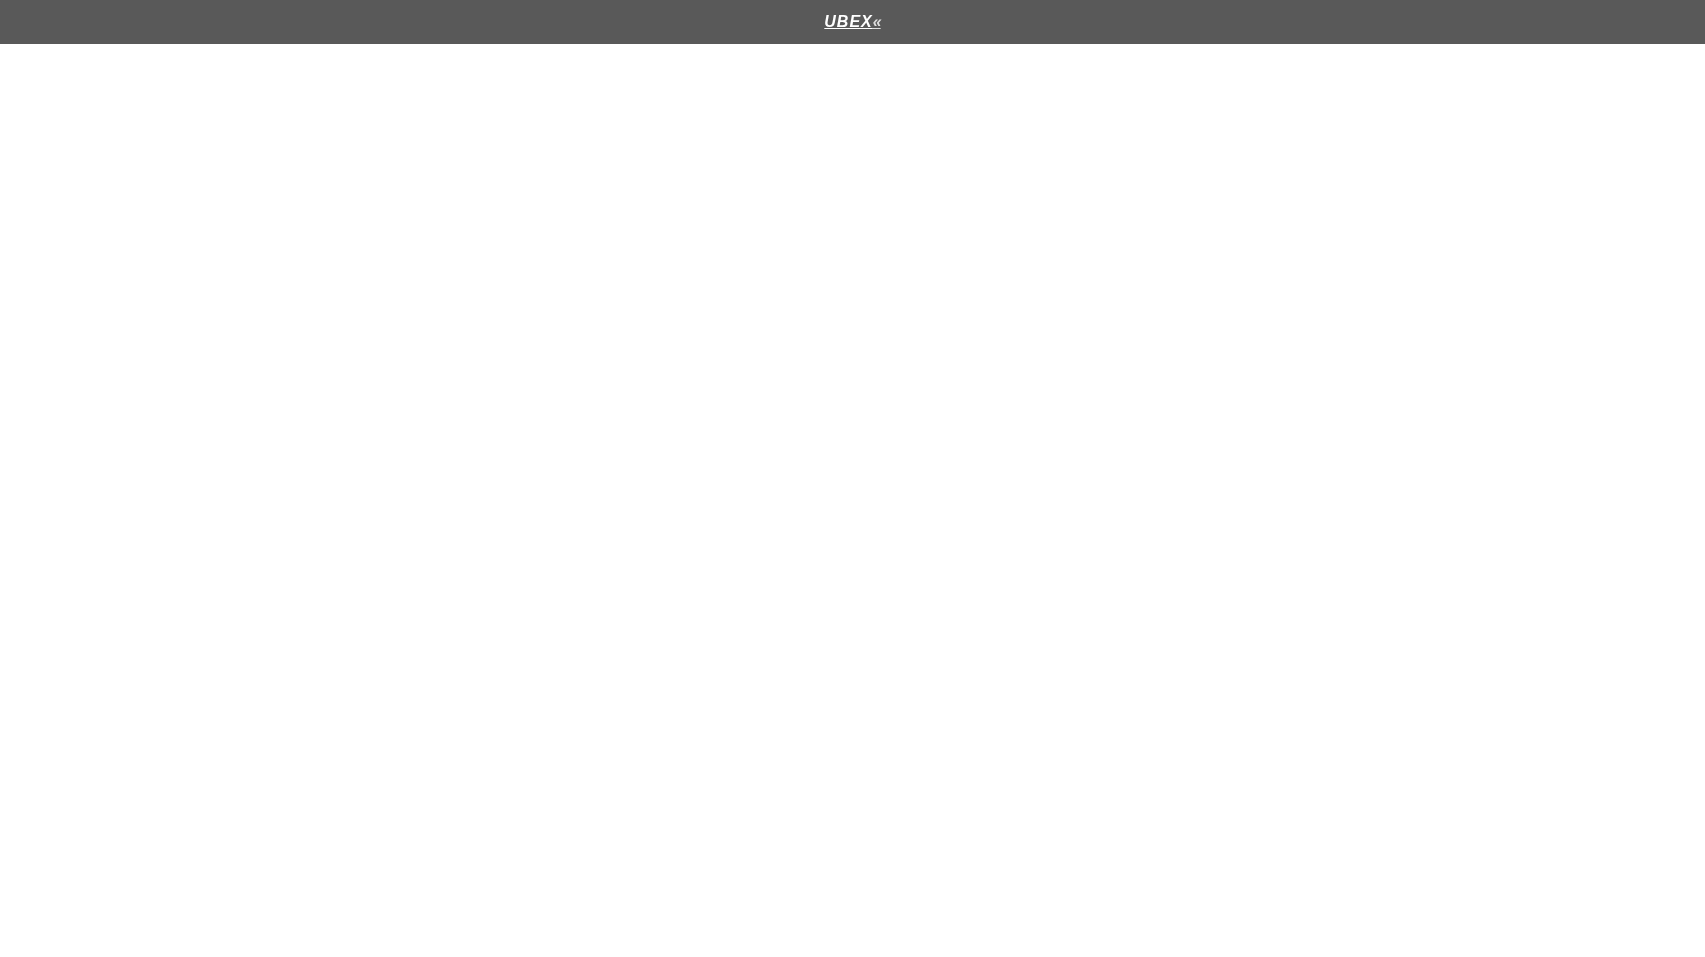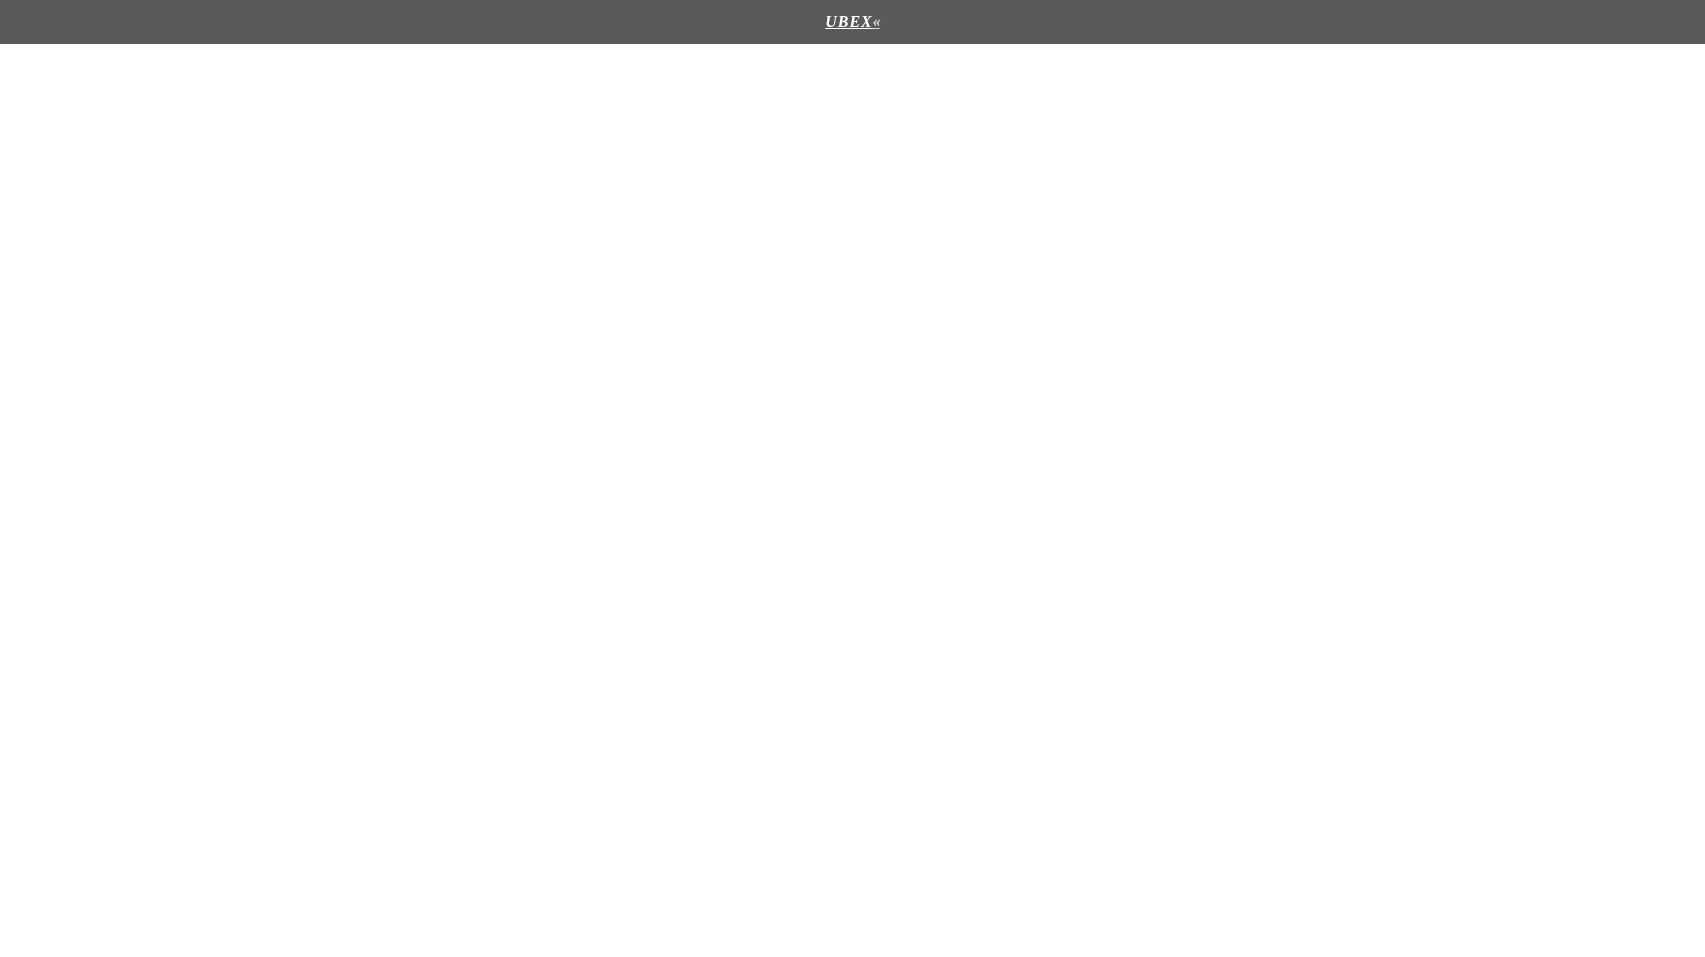--- a/index.html
+++ b/index.html
@@ -16,7 +16,6 @@
     display: flex;
     align-items: center;
     justify-content: center;
-    font-family: Liberation Serif, serif;
   }
   .logo {
     color: #fff;

